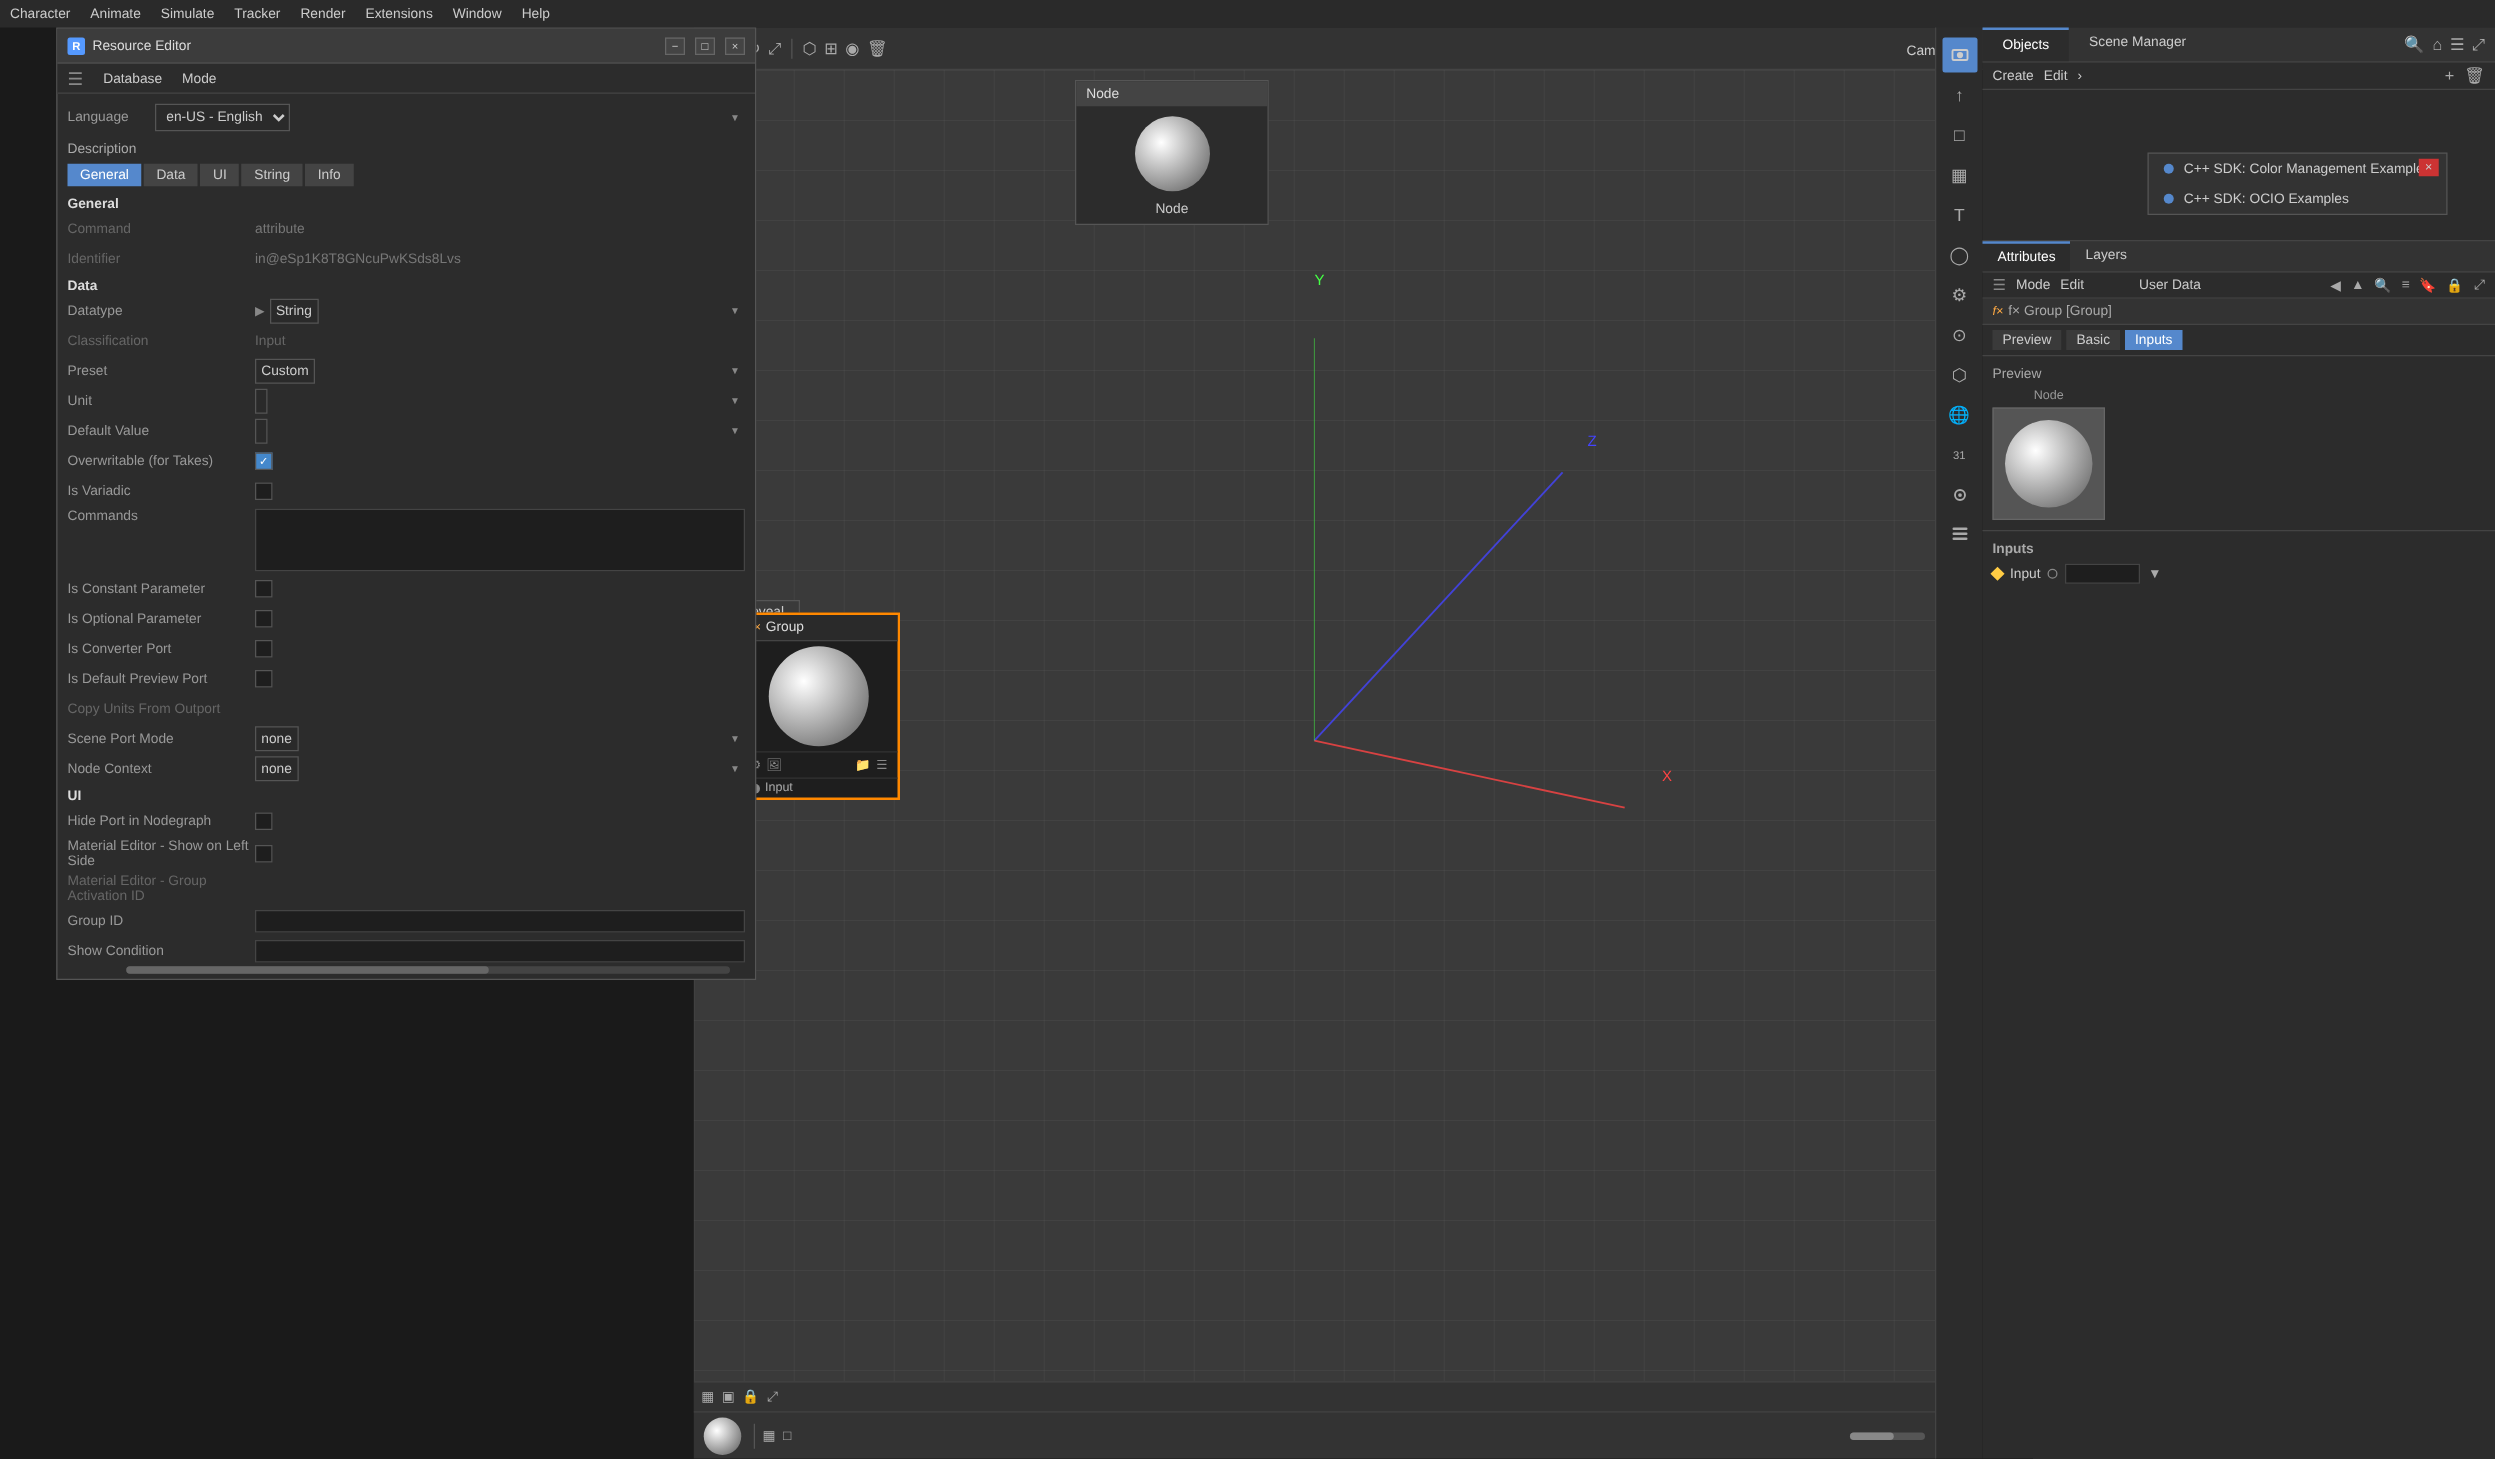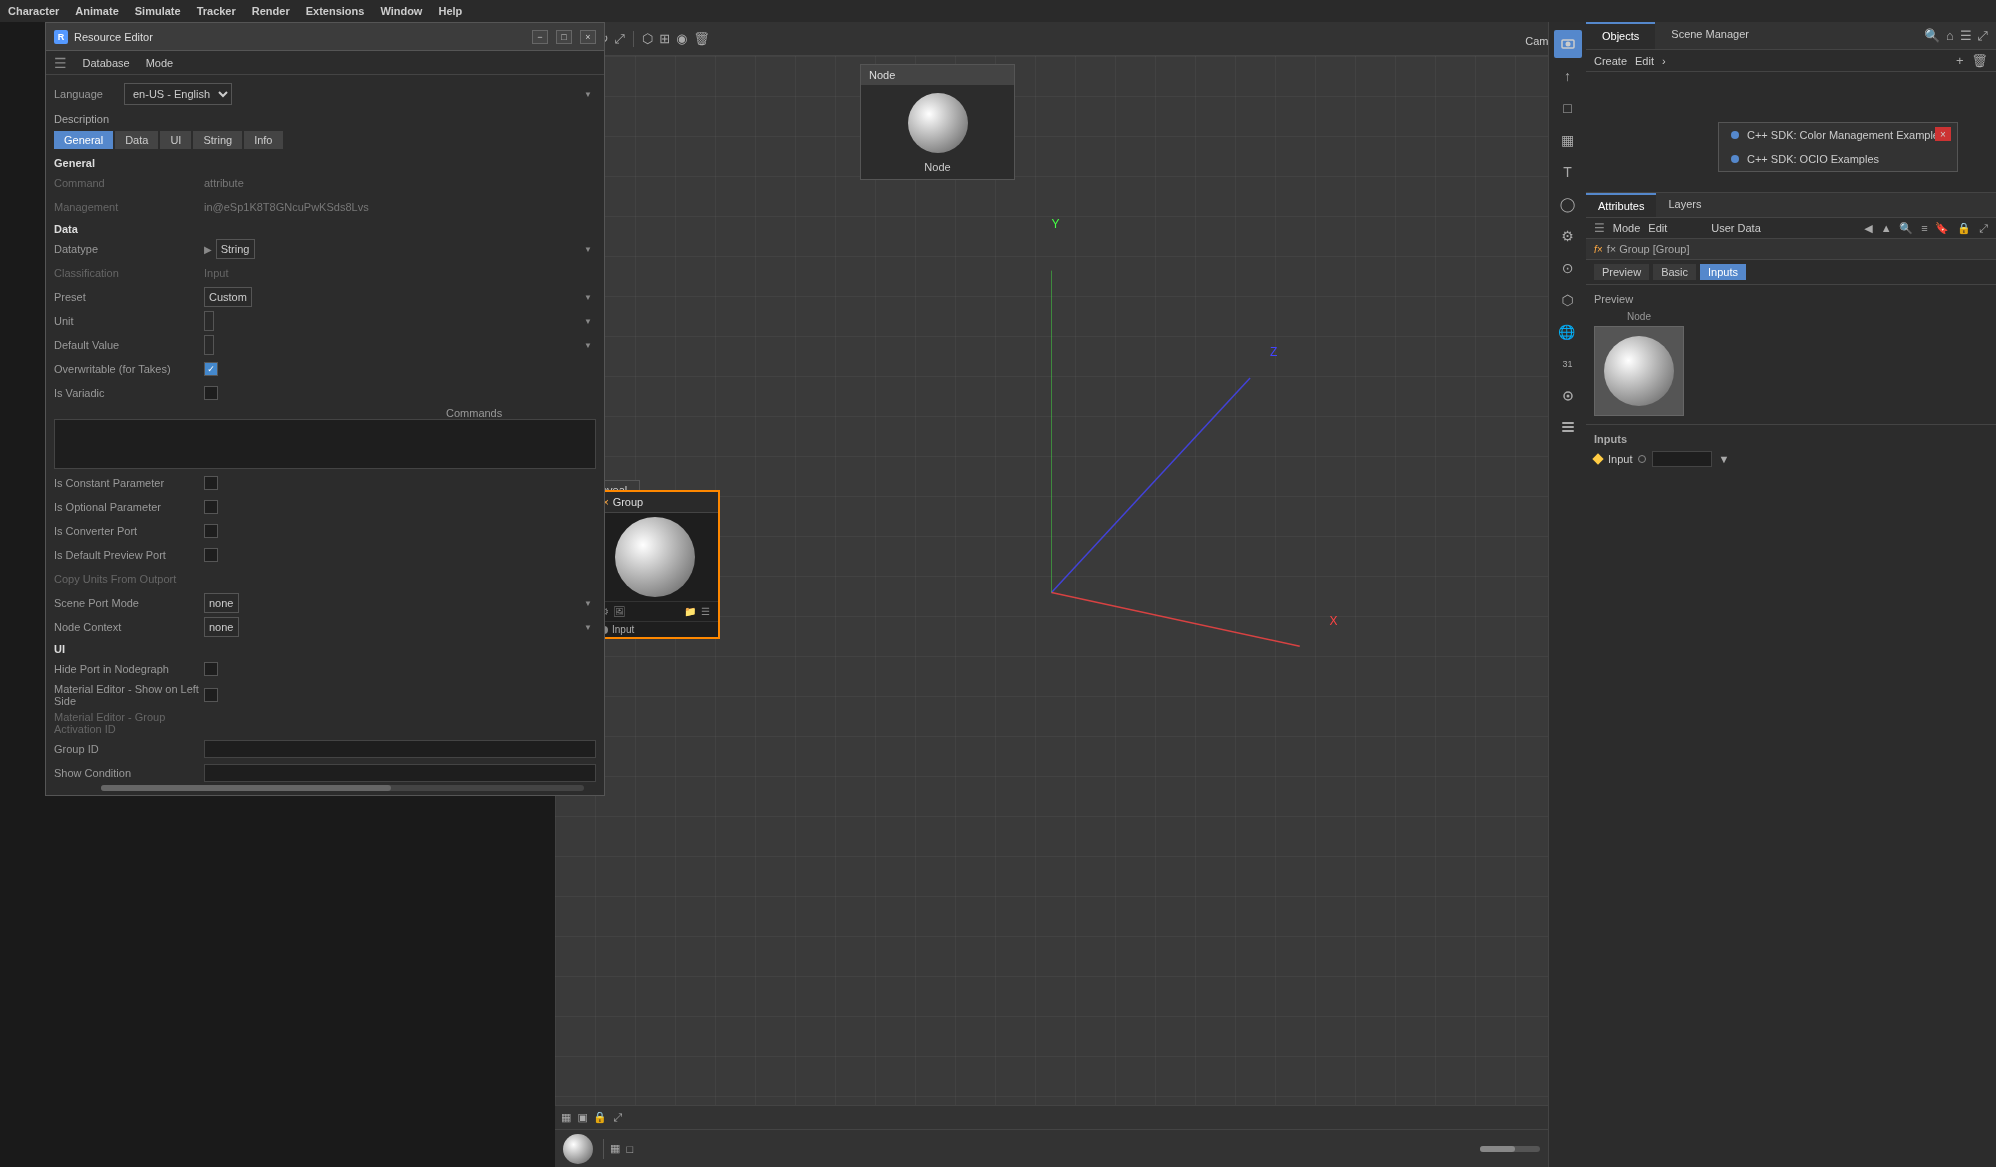--- a/index.html
+++ b/index.html
@@ -29,7 +29,6 @@
       color: #cccccc;
       font-size: 11px;
       cursor: pointer;
-      font-weight: bold;
     }
     .viewport-grid {
       position: absolute;

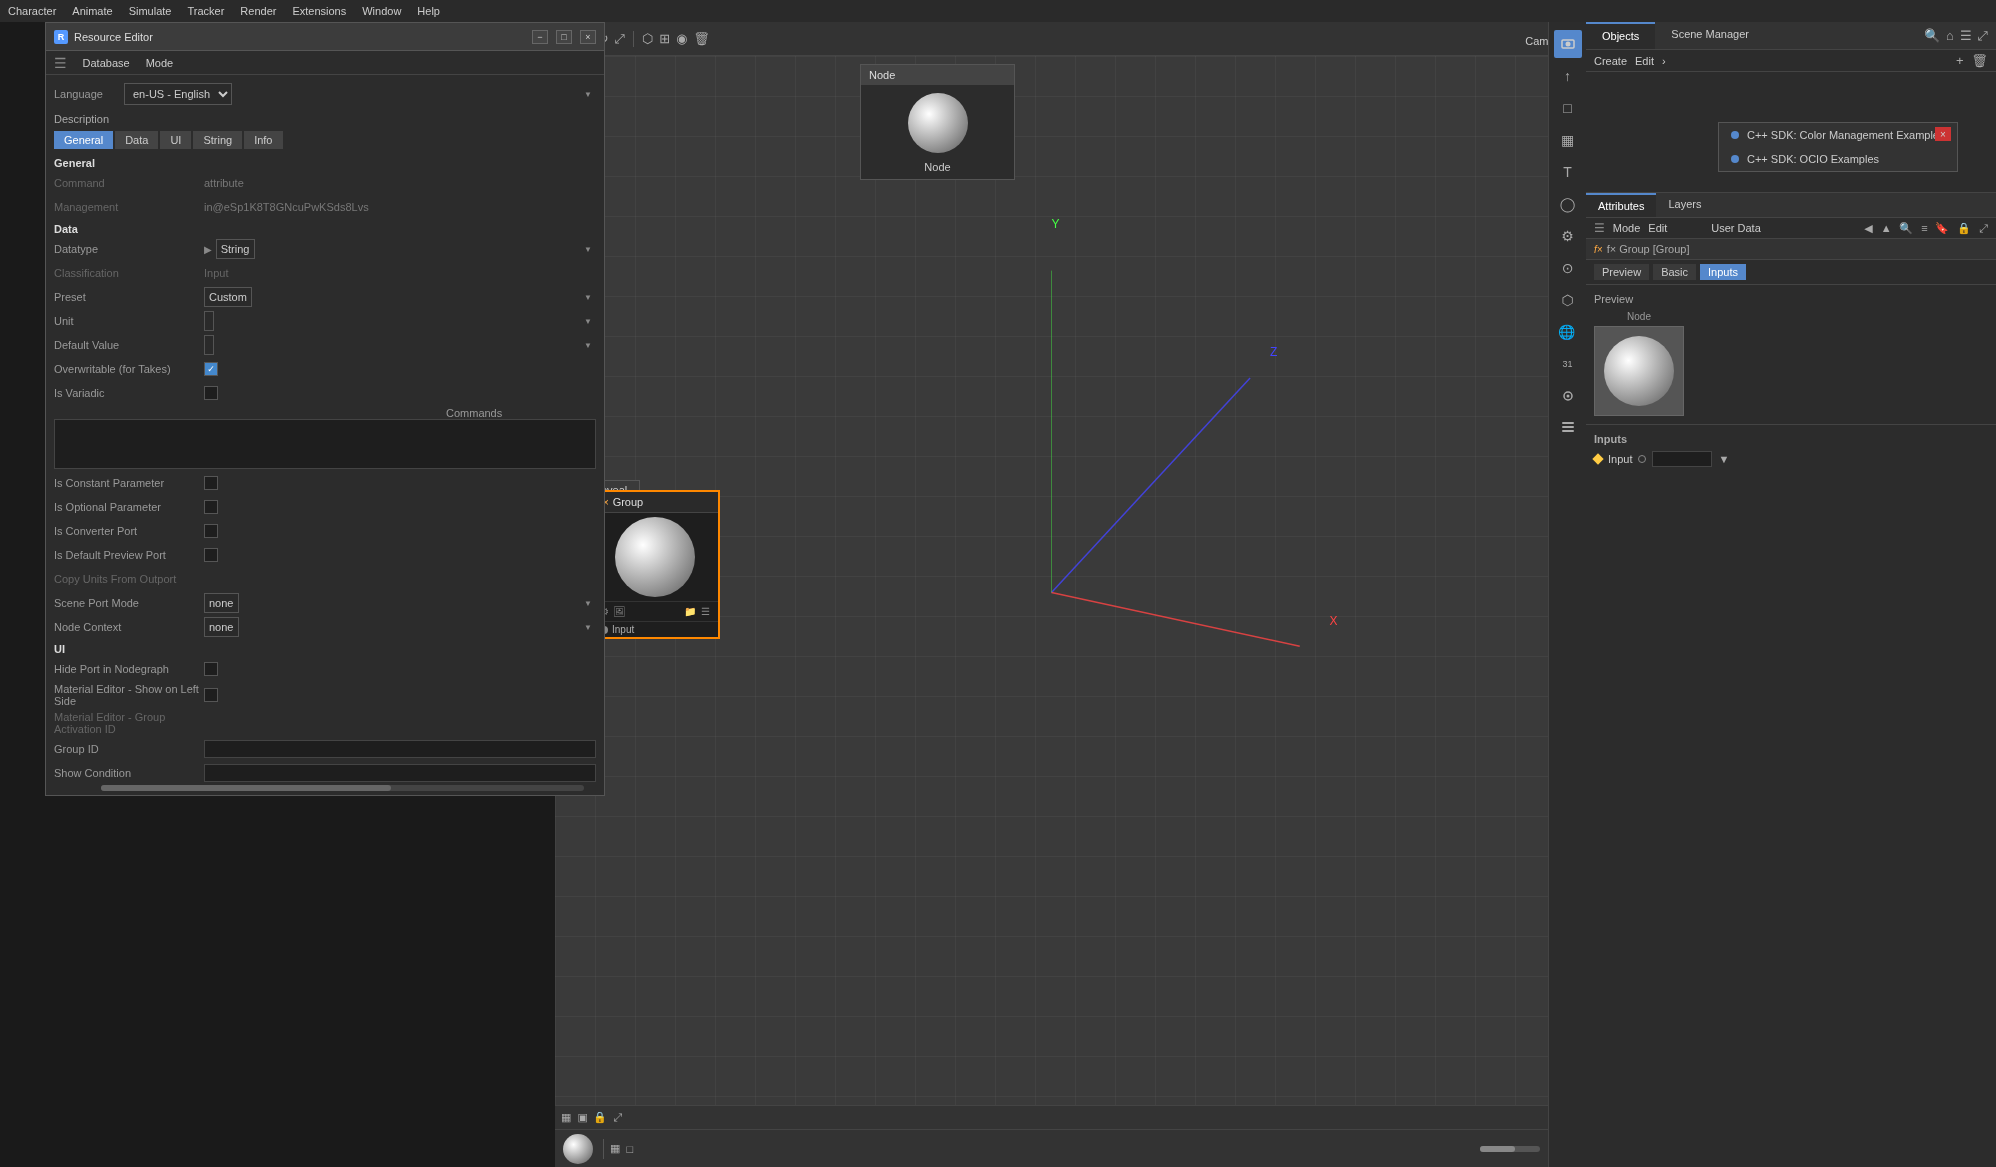--- a/index.html
+++ b/index.html
@@ -728,7 +728,7 @@
       <span class="field-value" style="color:#777;">attribute</span>
     </div>
     <div class="field-row">
-      <span class="field-label dim">Management</span>
+      <span class="field-label dim">Identifier</span>
       <span class="field-value" style="color:#777;">in@eSp1K8T8GNcuPwKSds8Lvs</span>
     </div>
 

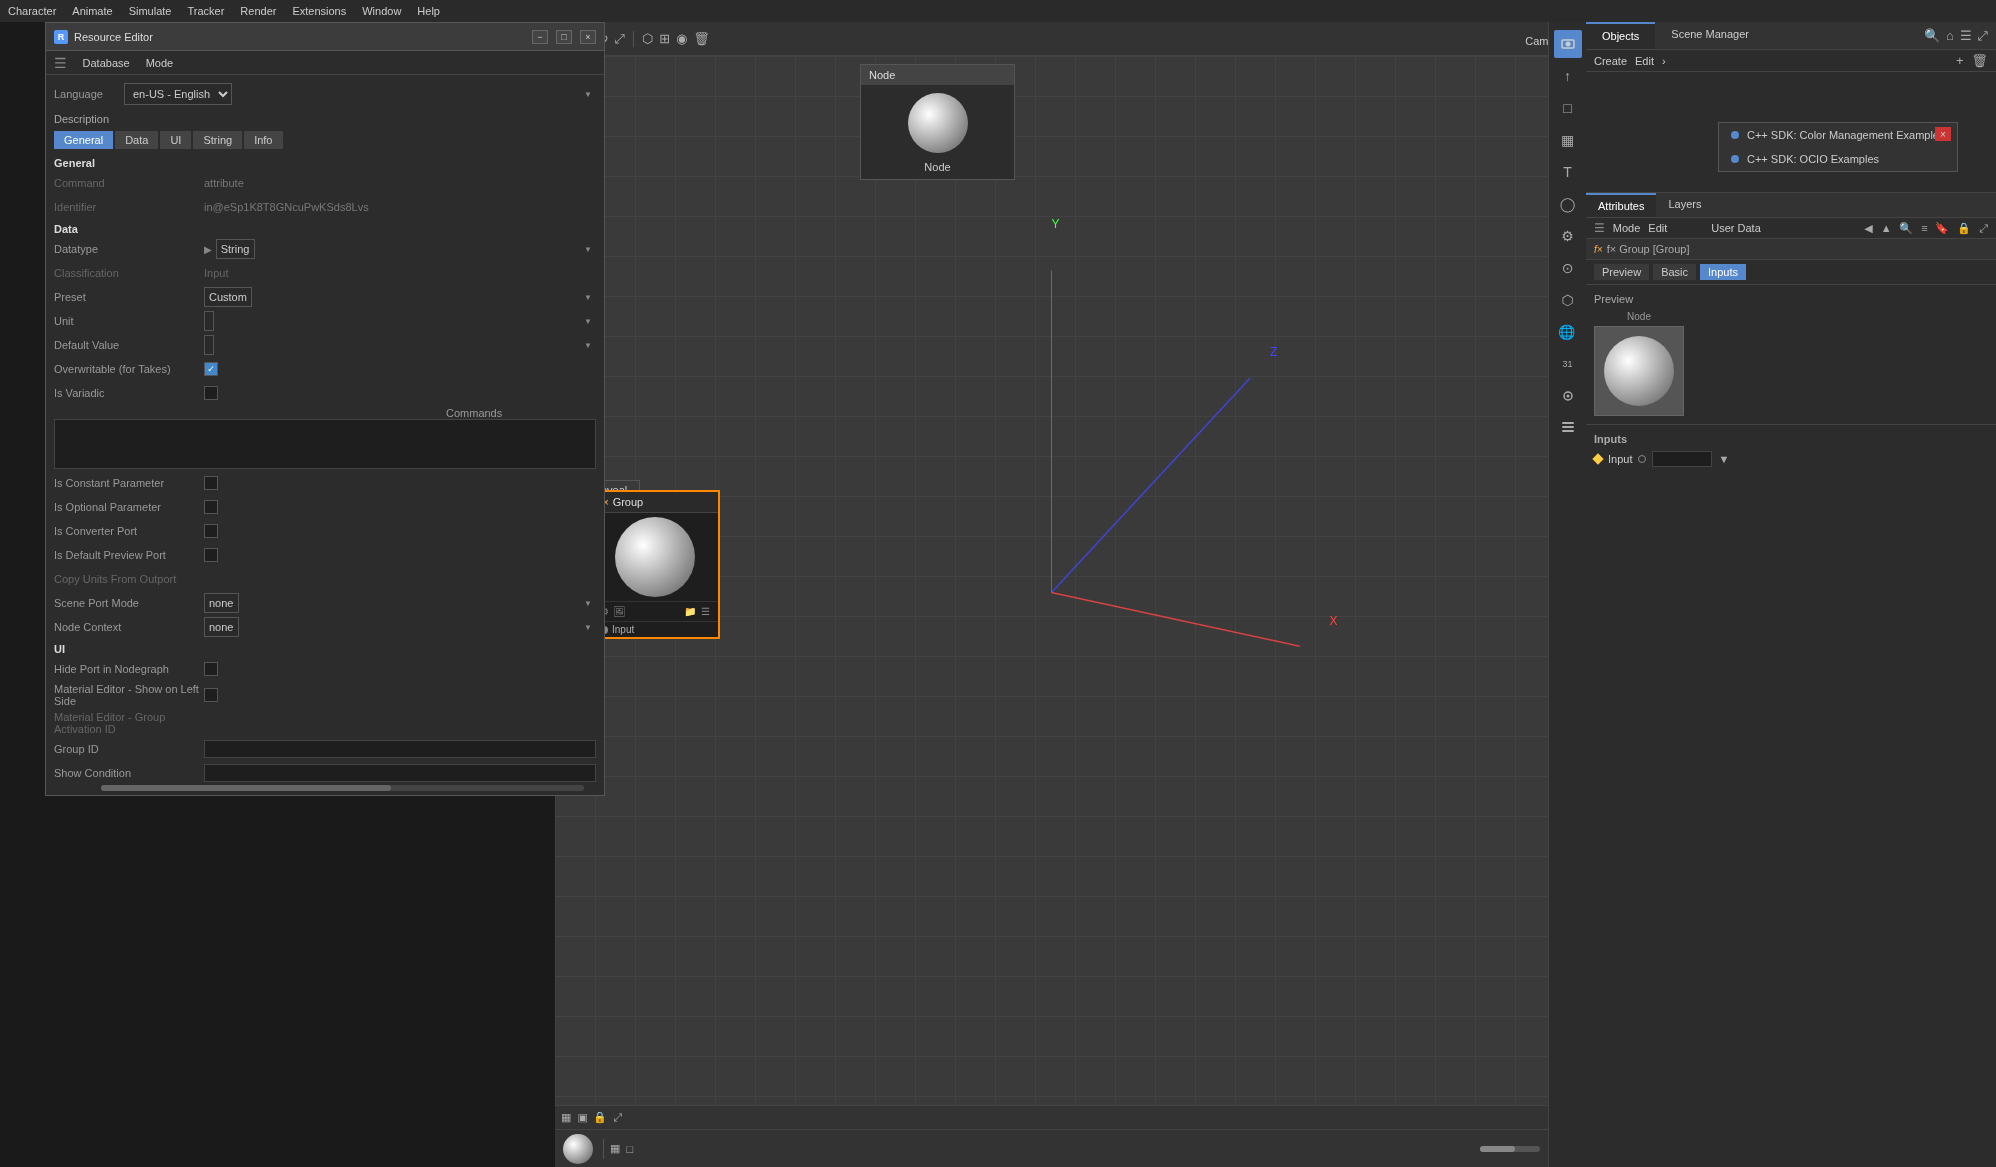--- a/index.html
+++ b/index.html
@@ -786,7 +786,7 @@
       <div class="field-checkbox"></div>
     </div>
 
-    <div class="field-row" style="align-items: flex-end; flex-direction: column;">
+    <div class="field-row" style="align-items: flex-start;">
       <span class="field-label">Commands</span>
       <textarea class="commands-textarea" style=""></textarea>
     </div>

